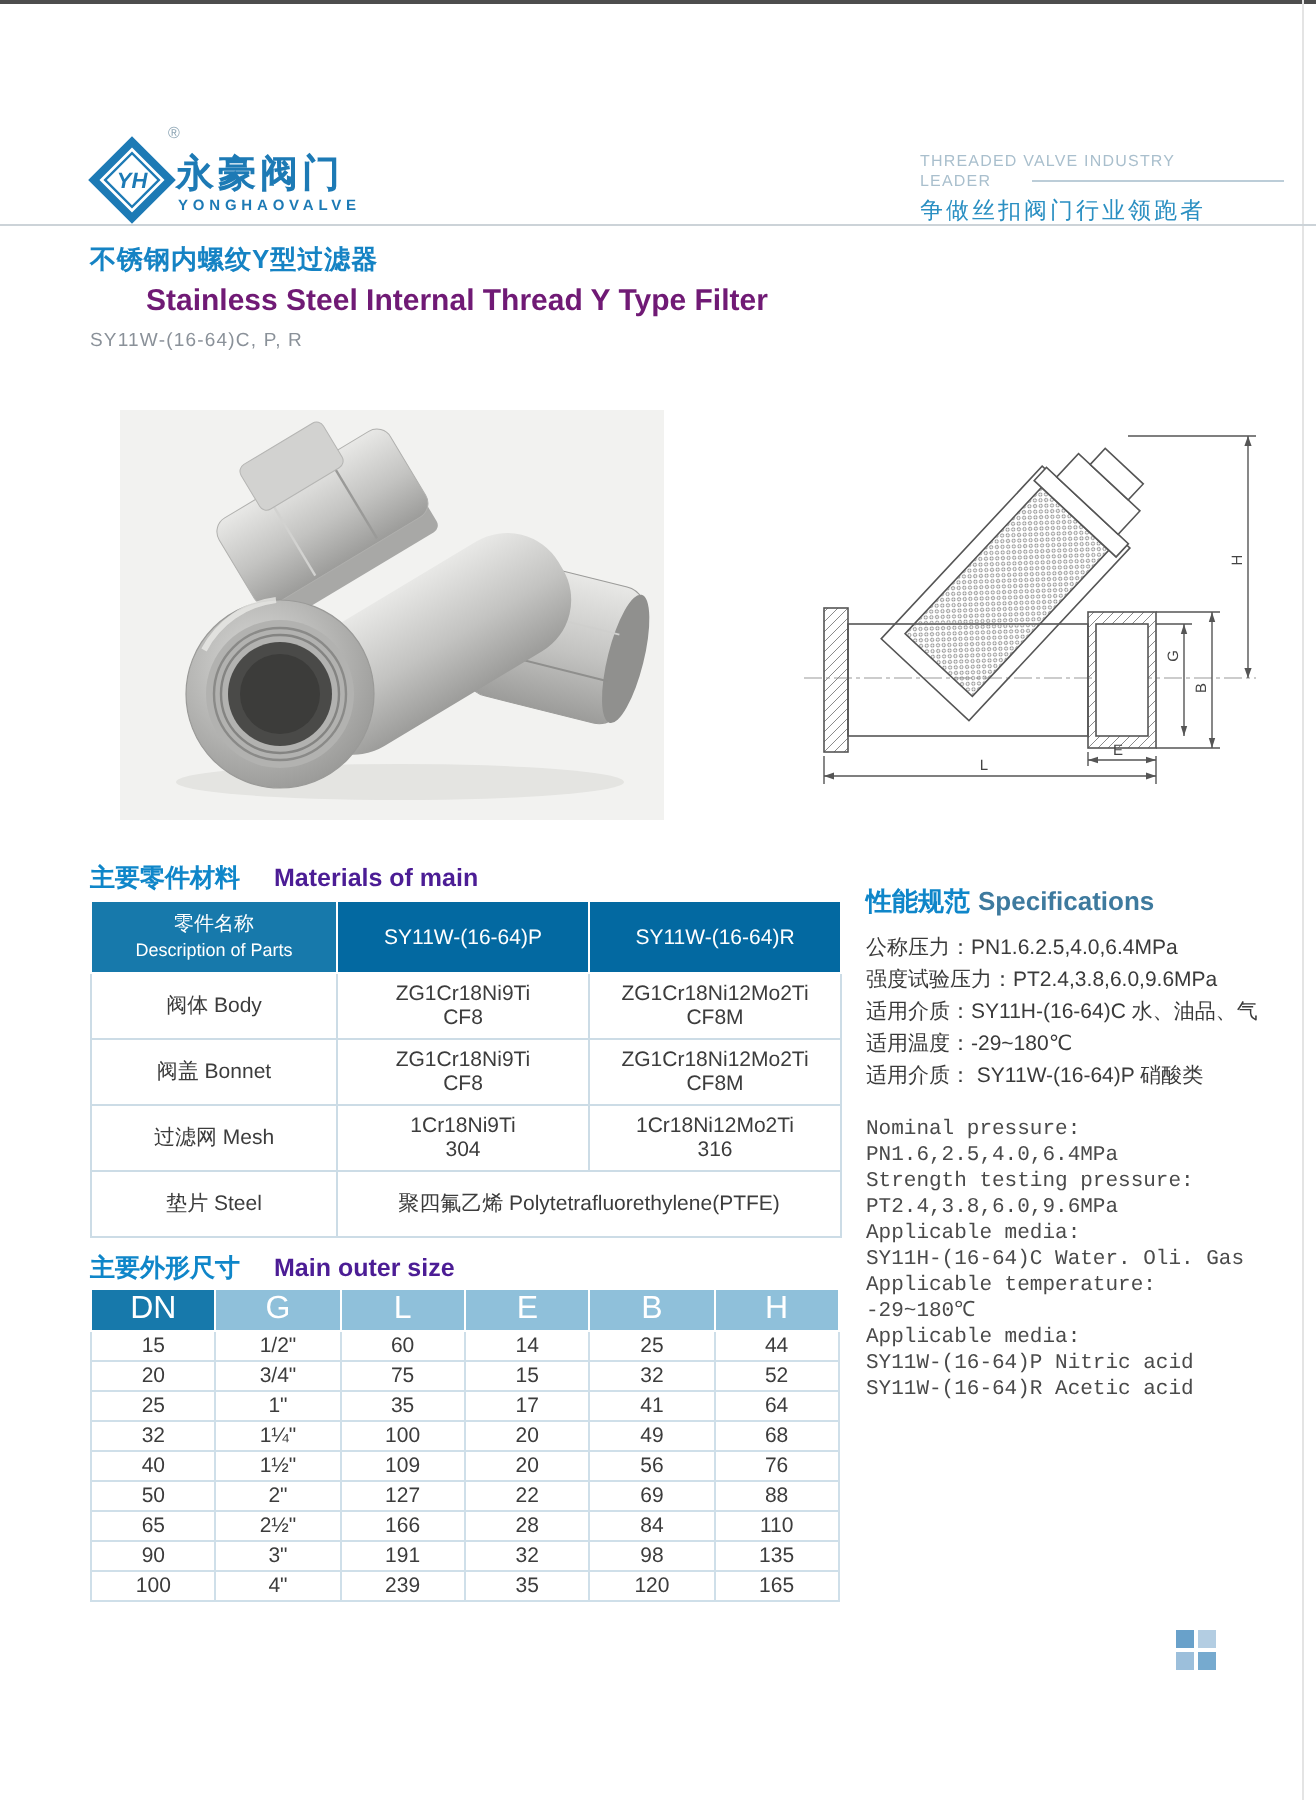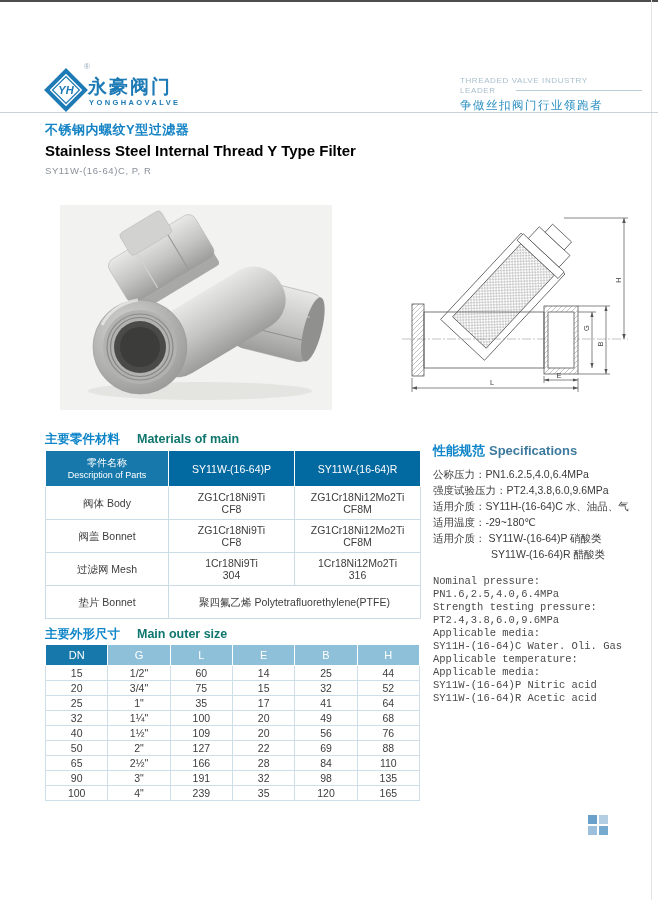--- a/index.html
+++ b/index.html
@@ -27,7 +27,7 @@
   
   .title-block { position:absolute; left:45px; top:121px; }
   .title-cn { font-size:13px; font-weight:bold; color:#1583c4; letter-spacing:0.5px; }
-  .title-en { font-size:15px; font-weight:bold; color:#000000; margin-top:3px; }
+  .title-en { font-size:15px; font-weight:bold; color:#701a75; margin-top:3px;margin-left:28px; }
   .title-model { font-size:9.5px; color:#8a9199; margin-top:6px; letter-spacing:0.6px; }
 
   

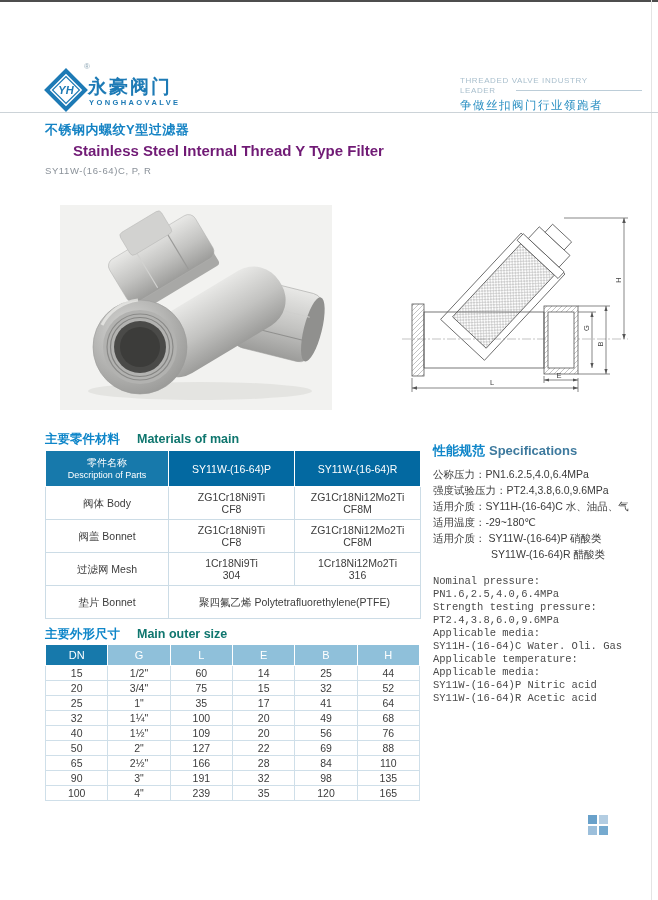--- a/index.html
+++ b/index.html
@@ -37,7 +37,7 @@
   
   .sec-head { position:absolute; font-size:12.5px; font-weight:bold; white-space:nowrap; }
   .sec-head .cn { color:#0f86c9; }
-  .sec-head .en { color:#0f766e; margin-left:5px;padding-left:12px; }
+  .sec-head .en { color:#4c1d95; margin-left:5px;padding-left:12px; }
   .head-materials { left:45px; top:431px; }
   .head-size { left:45px; top:626px; }
 

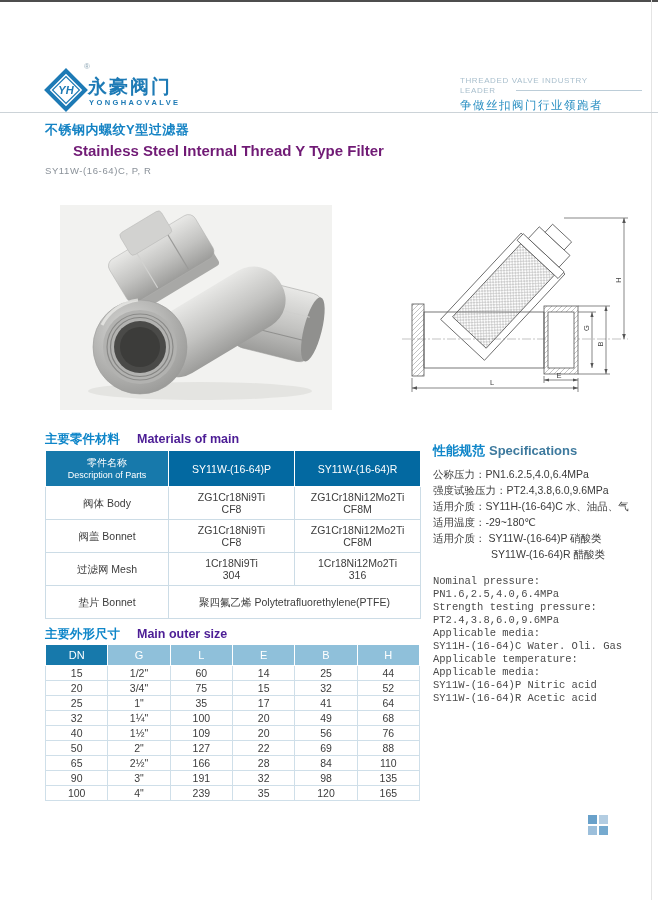--- a/index.html
+++ b/index.html
@@ -277,7 +277,6 @@
       <div class="line">适用介质：SY11H-(16-64)C 水、油品、气</div>
       <div class="line">适用温度：-29~180℃</div>
       <div class="line">适用介质： SY11W-(16-64)P 硝酸类</div>
-      <div class="line indent">SY11W-(16-64)R 醋酸类</div>
     </div>
     <div class="spec-en">
       <div class="line">Nominal pressure:</div>

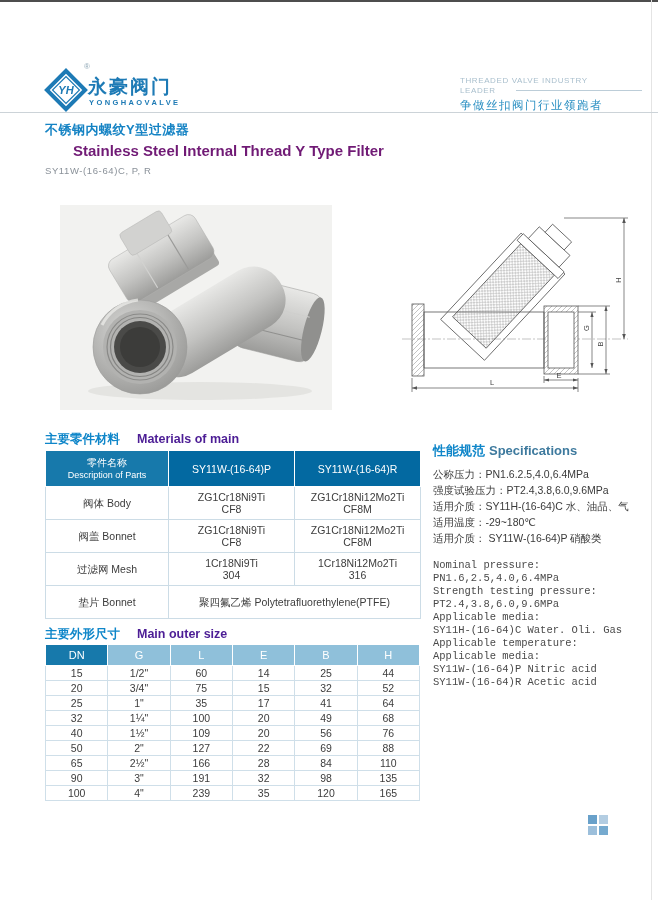--- a/index.html
+++ b/index.html
@@ -261,7 +261,7 @@
           </td>
     </tr>
     <tr>
-      <td>垫片 Bonnet</td>
+      <td>垫片 Steel</td>
       <td colspan="2">聚四氟乙烯 Polytetrafluorethylene(PTFE)</td>
     </tr>
   </tbody>

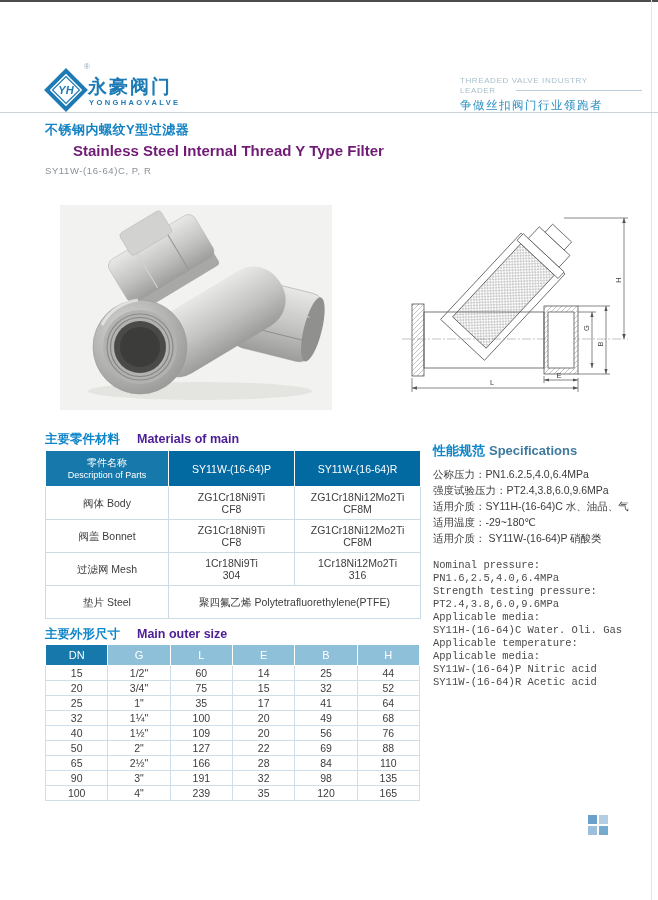--- a/index.html
+++ b/index.html
@@ -62,7 +62,7 @@
 
   
   .size-table { position:absolute; left:45px; top:644px; width:375px; border-collapse:collapse; table-layout:fixed; border:1px solid #c5d7e2; }
-  .size-table th { height:21px; font-size:11px; background:#8fc0da; color:#fff; border:1px solid #fff; font-weight:normal; }
+  .size-table th { height:21px; font-size:16px; background:#8fc0da; color:#fff; border:1px solid #fff; font-weight:normal; }
   .size-table th.dark { background:#1779ab; }
   .size-table td { height:15px; font-size:10.5px; border:1px solid #cfdfe9; color:#3c3c3c; text-align:center; background:#fff; }
 

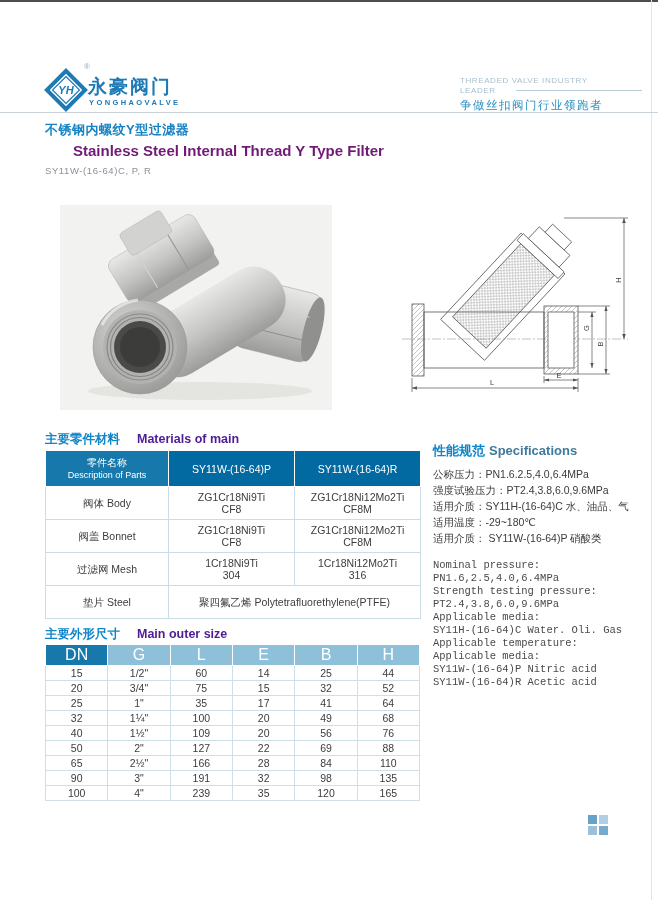--- a/index.html
+++ b/index.html
@@ -286,6 +286,7 @@
       <div class="line">Applicable media:</div>
       <div class="line">SY11H-(16-64)C Water. Oli. Gas</div>
       <div class="line">Applicable temperature:</div>
+      <div class="line">-29~180℃</div>
       <div class="line">Applicable media:</div>
       <div class="line">SY11W-(16-64)P Nitric acid</div>
       <div class="line">SY11W-(16-64)R Acetic acid</div>

